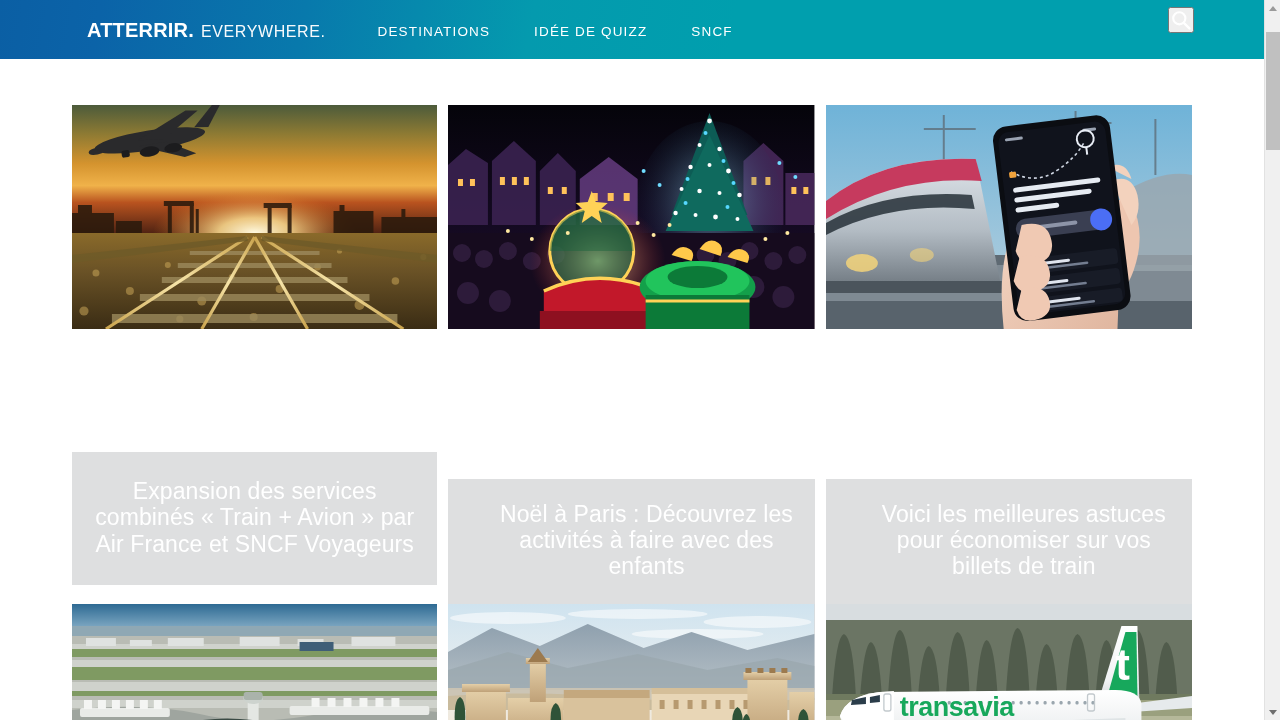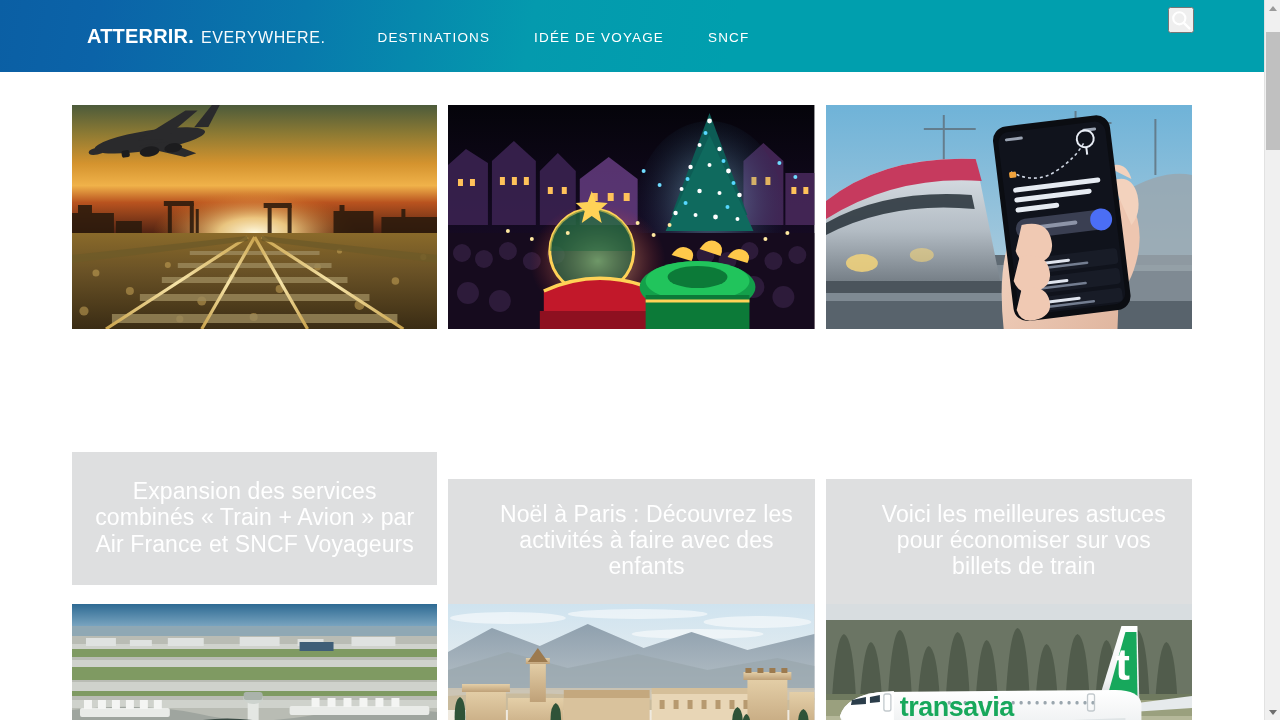--- a/index.html
+++ b/index.html
@@ -26,7 +26,7 @@
     position: absolute;
     top: 0; left: 0;
     width: 1264px;
-    height: 72px;
+    height: 59px;
     background: linear-gradient(100deg,
                 #0b5fa4 0%,
                 #0b63a8 8%,

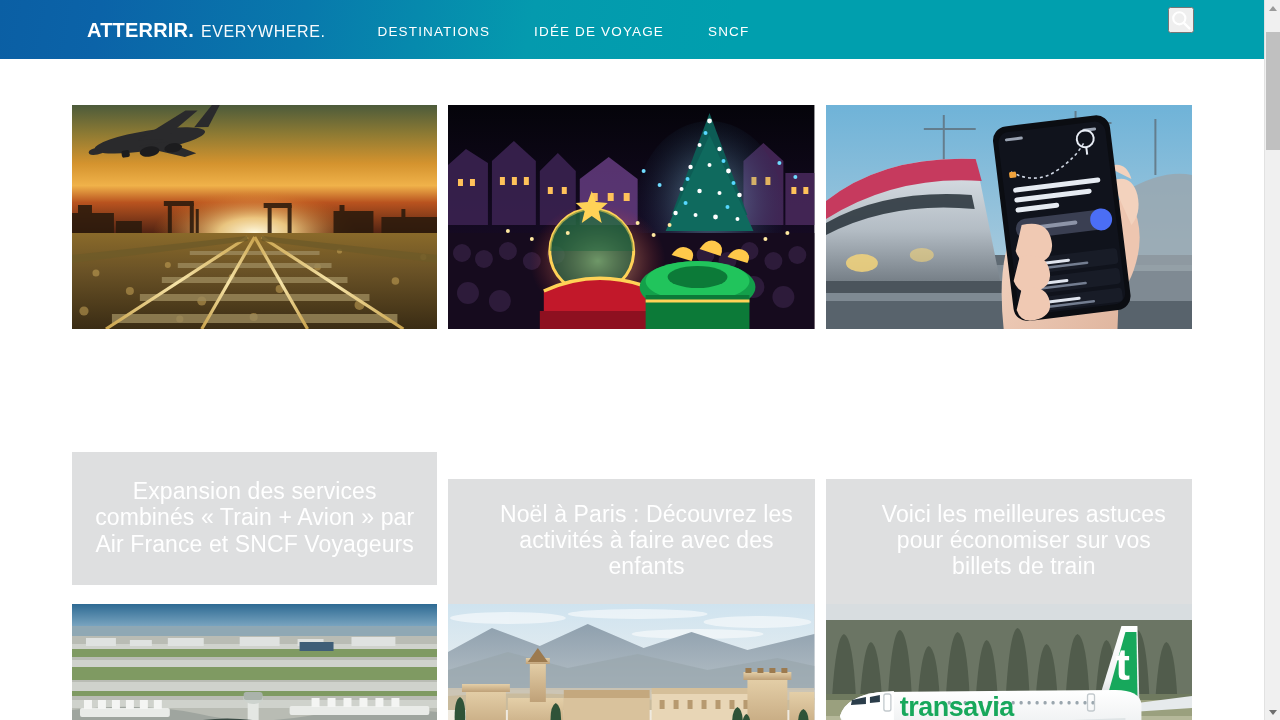--- a/index.html
+++ b/index.html
@@ -212,7 +212,7 @@
 
     <nav class="main-nav">
       <span class="nav-item">DESTINATIONS</span>
-      <span class="nav-item">IDÉE DE VOYAGE</span>
+      <span class="nav-item">IDÉE DE QUIZZ</span>
       <span class="nav-item">SNCF</span>
     </nav>
 

